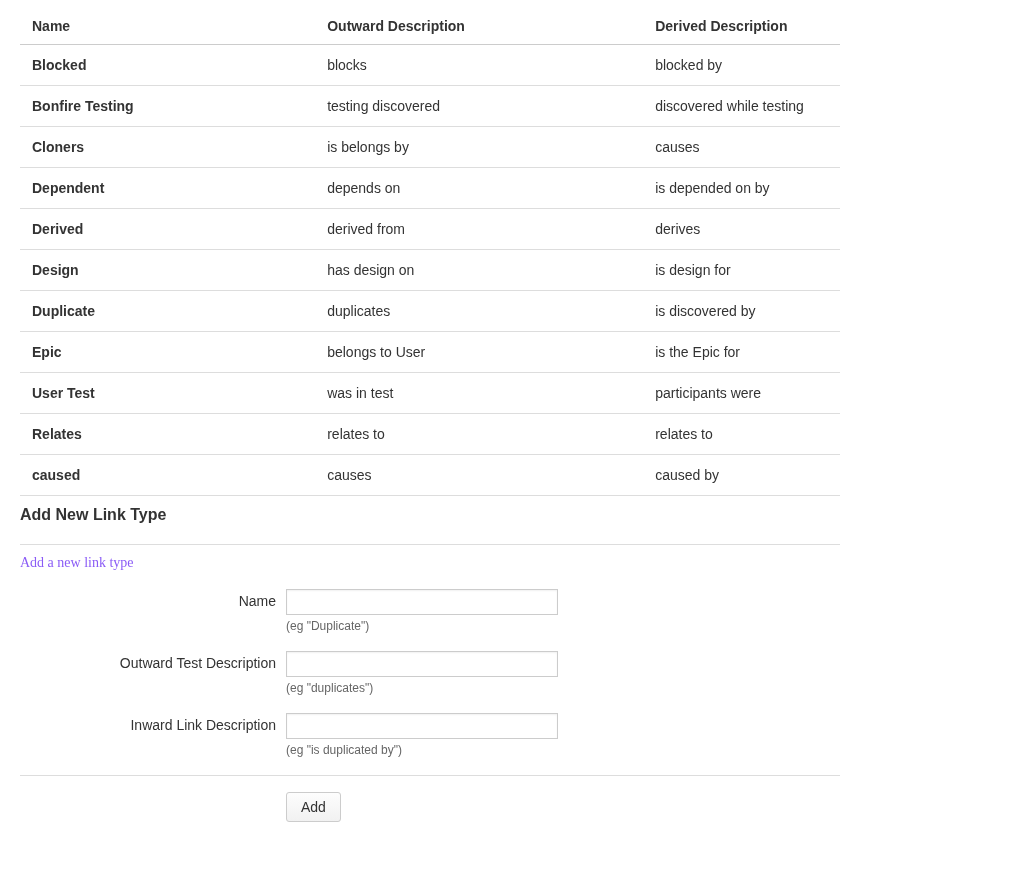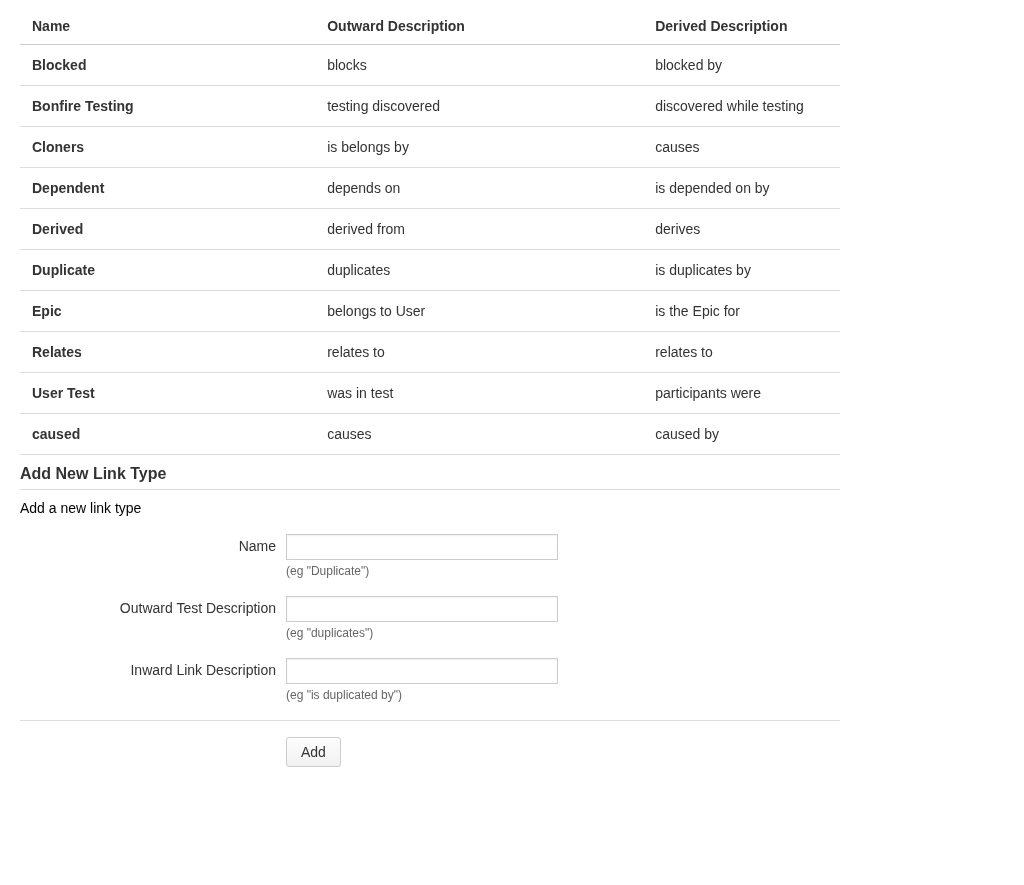--- a/index.html
+++ b/index.html
@@ -145,6 +145,11 @@
           <td class="inward-cell">derives</td>
         </tr>
         <tr>
+          <td class="name-cell">Design</td>
+          <td class="outward-cell">has design on</td>
+          <td class="inward-cell">is design for</td>
+        </tr>
+        <tr>
           <td class="name-cell">Duplicate</td>
           <td class="outward-cell">duplicates</td>
           <td class="inward-cell">is duplicates by</td>

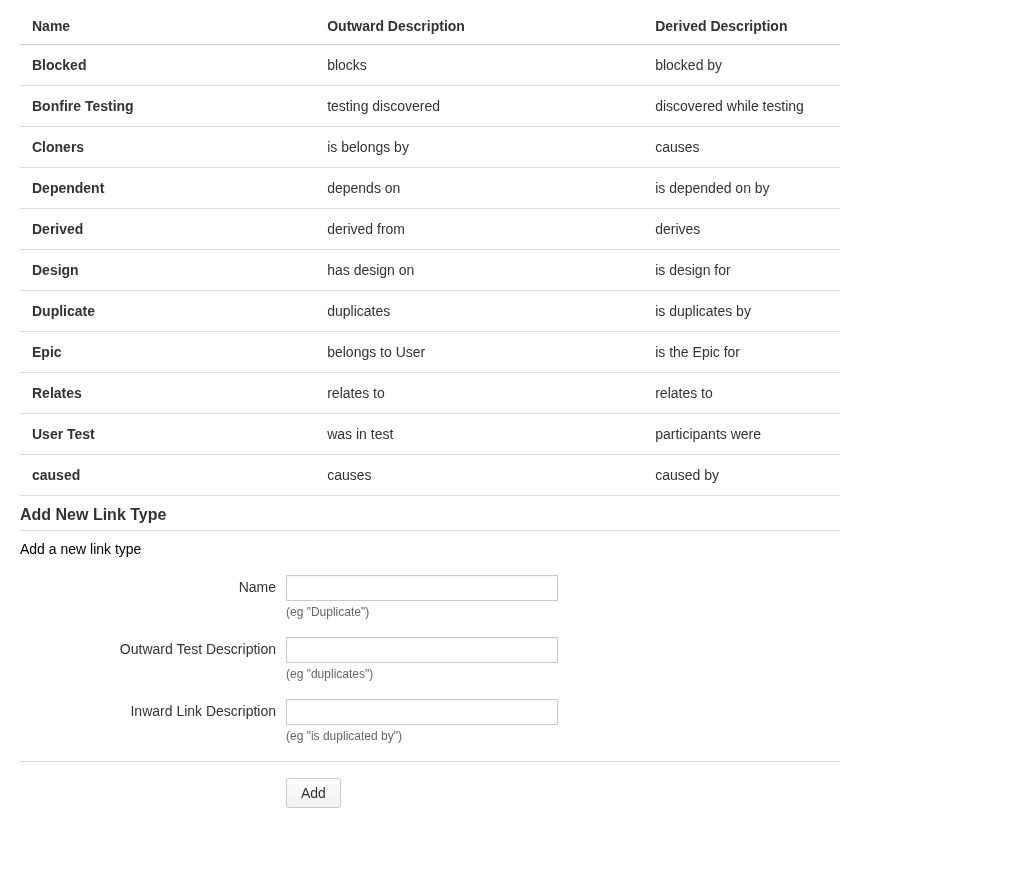--- a/index.html
+++ b/index.html
@@ -152,7 +152,7 @@
         <tr>
           <td class="name-cell">Duplicate</td>
           <td class="outward-cell">duplicates</td>
-          <td class="inward-cell">is duplicates by</td>
+          <td class="inward-cell">is discovered by</td>
         </tr>
         <tr>
           <td class="name-cell">Epic</td>

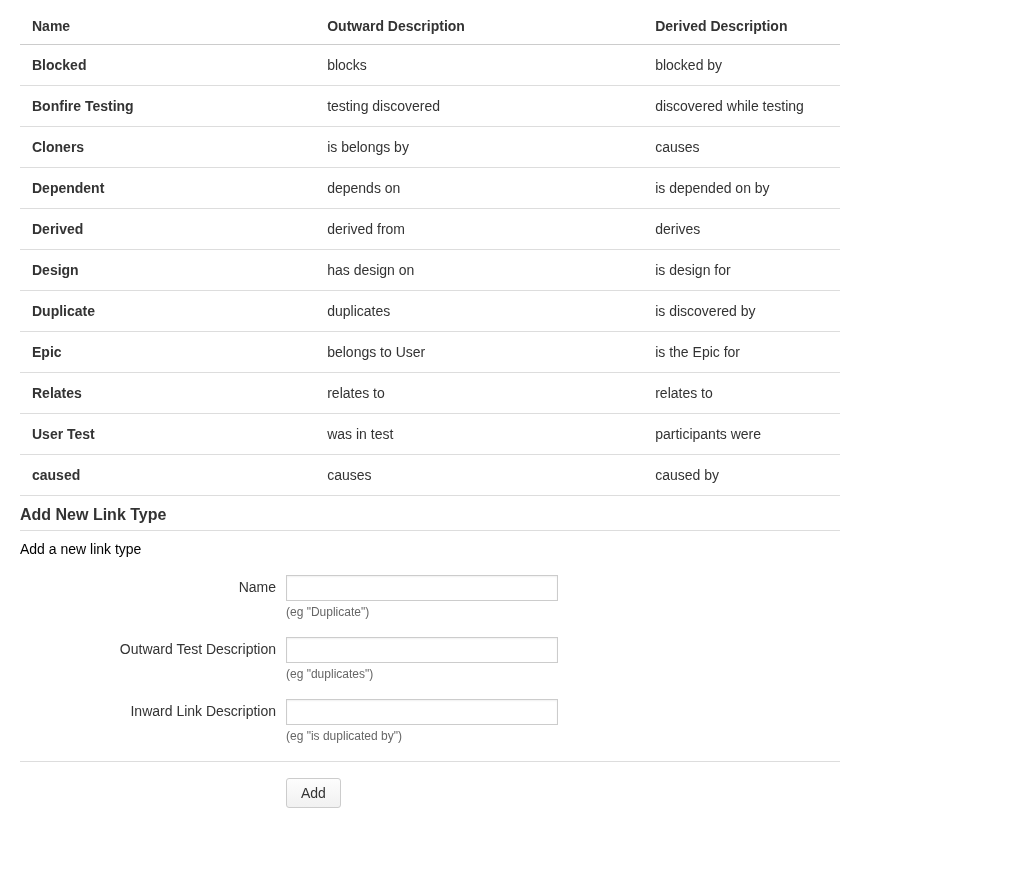--- a/index.html
+++ b/index.html
@@ -160,16 +160,16 @@
           <td class="inward-cell">is the Epic for</td>
         </tr>
         <tr>
+          <td class="name-cell">User Test</td>
+          <td class="outward-cell">was in test</td>
+          <td class="inward-cell">participants were</td>
+        </tr>
+        <tr>
           <td class="name-cell">Relates</td>
           <td class="outward-cell">relates to</td>
           <td class="inward-cell">relates to</td>
         </tr>
         <tr>
-          <td class="name-cell">User Test</td>
-          <td class="outward-cell">was in test</td>
-          <td class="inward-cell">participants were</td>
-        </tr>
-        <tr>
           <td class="name-cell">caused</td>
           <td class="outward-cell">causes</td>
           <td class="inward-cell">caused by</td>

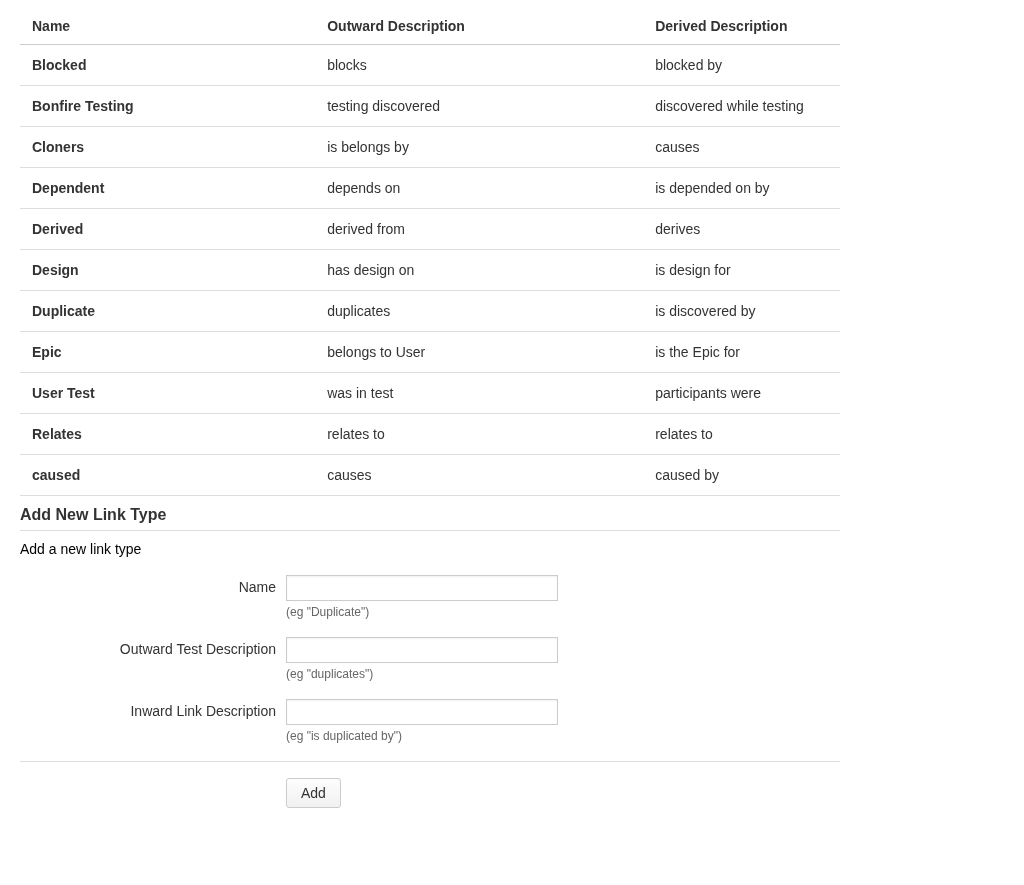--- a/index.html
+++ b/index.html
@@ -48,7 +48,7 @@
       font-size: 16px;
       font-weight: bold;
       margin: 10px 0 2px 0;
-      padding-bottom: 6px;
+      padding-bottom: 20px;
       border-bottom: 1px solid #ddd;
       color: #333;
     }

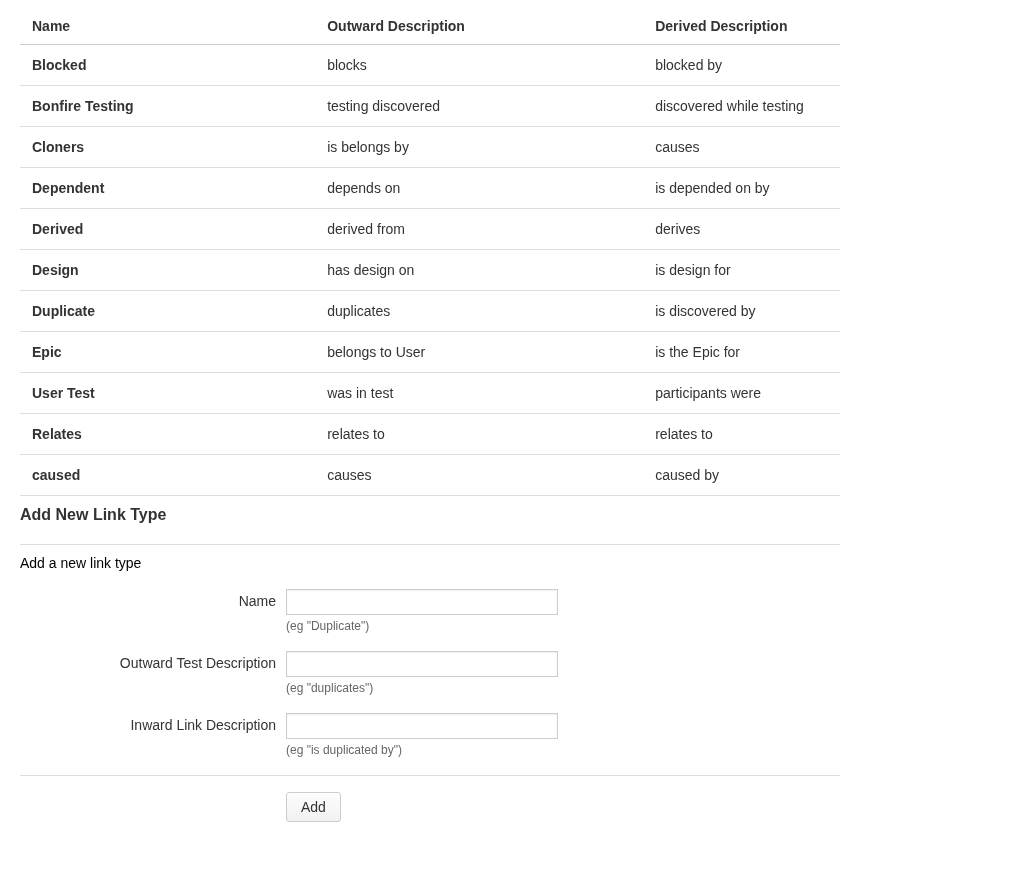--- a/index.html
+++ b/index.html
@@ -54,8 +54,9 @@
     }
     .section-subtitle {
       font-size: 14px;
-      color: #000000;
+      color: #8b5cf6;
       margin: 10px 0 18px 0;
+      font-family: Liberation Serif, serif;
     }
     .form-row {
       display: flex;

